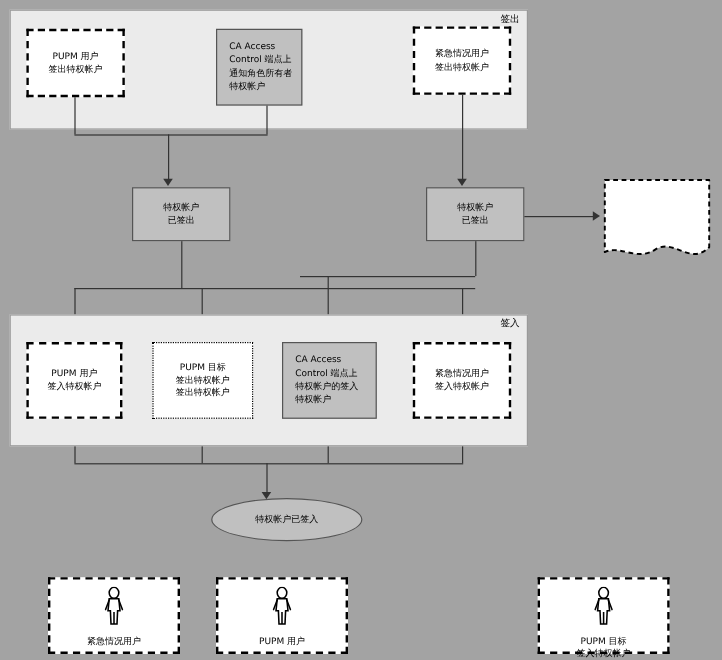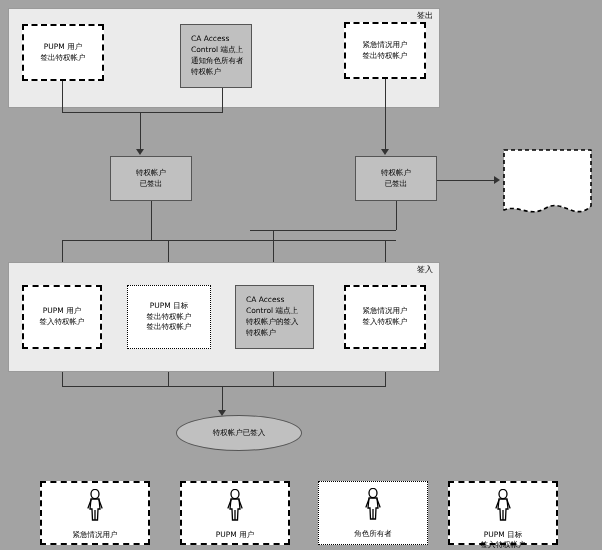--- a/index.html
+++ b/index.html
@@ -270,20 +270,6 @@
     </span>
   </div>
 
-  <div class="legend-item dash-fine" style="left:318px; top:481px; width:110px; height:64px;">
-    <span class="actor">
-      <svg width="22" height="34" viewBox="0 0 22 34">
-        <g fill="none" stroke="#000000" stroke-width="1.3" stroke-linecap="round">
-          <ellipse cx="11" cy="5" rx="4" ry="4.6"></ellipse>
-          <path d="M7,10 L15,10 L16,20 L14,20 L13.5,31 L11,31 L11,21 L11,31 L8.5,31 L8,20 L6,20 Z"></path>
-          <path d="M7,11 L4,19 M15,11 L18,19"></path>
-        </g>
-      </svg>
-    </span>
-    <span class="legend-caption">
-      <span class="ln">角色所有者</span>
-    </span>
-  </div>
 
   <div class="legend-item dash-long" style="left:448px; top:481px; width:110px; height:64px;">
     <span class="actor">

